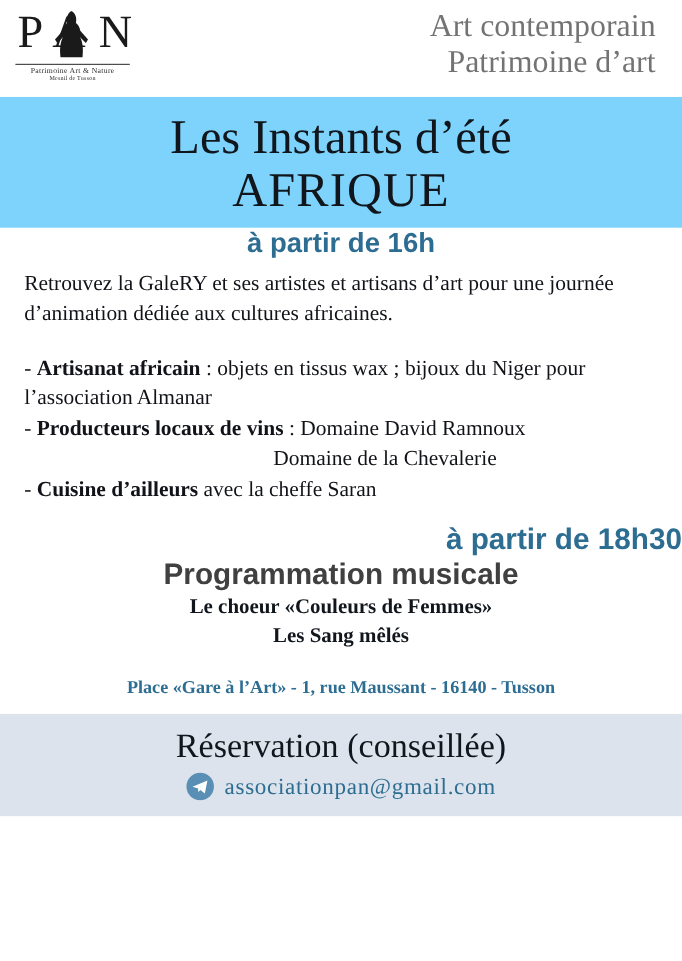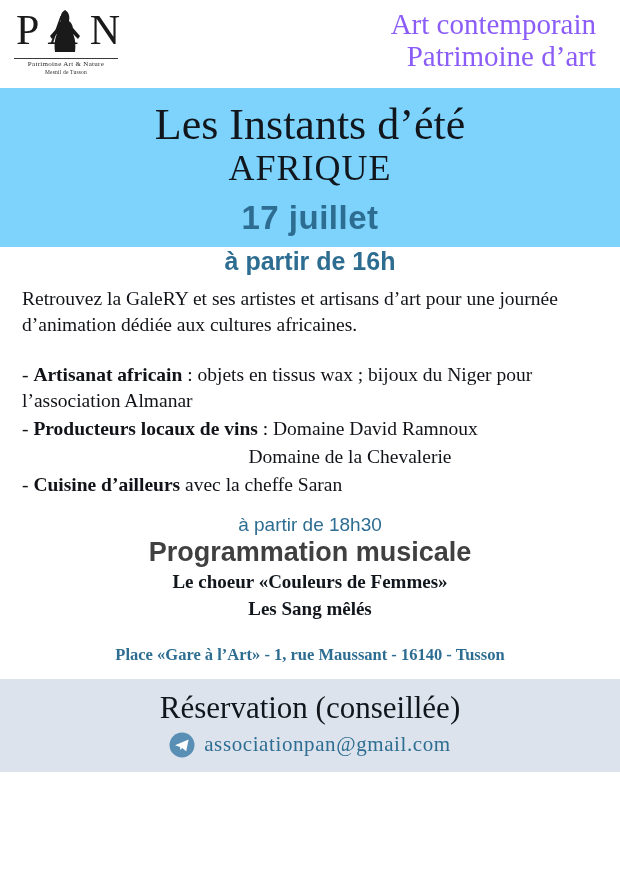--- a/index.html
+++ b/index.html
@@ -91,7 +91,7 @@
   .header-right .line1,
   .header-right .line2 {
     font-family: "Liberation Serif", serif;
-    color: #8b5cf6;
+    color: #737373;
     font-size: 29px;
     line-height: 1.12;
     font-weight: 400;

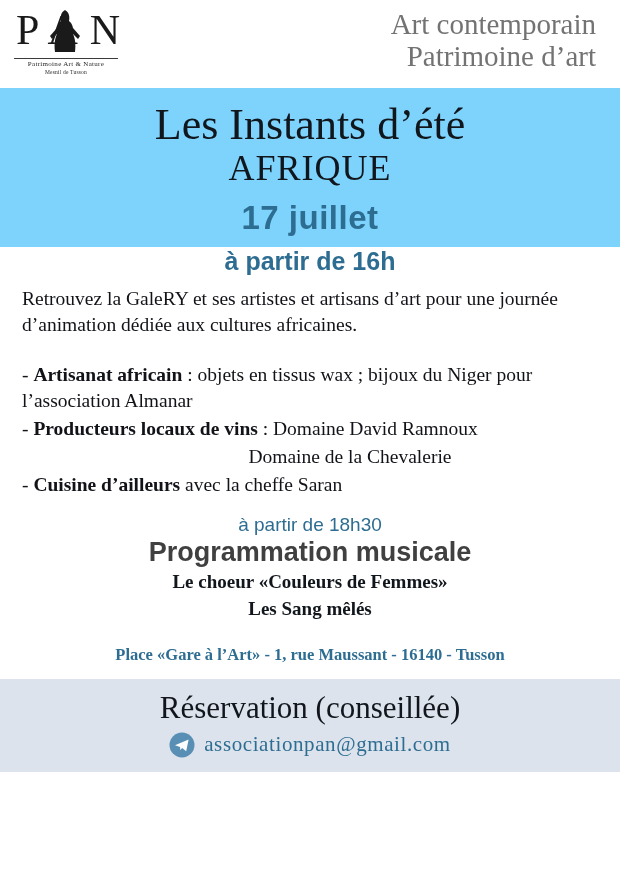--- a/index.html
+++ b/index.html
@@ -112,7 +112,7 @@
   }
   .title-2 {
     font-family: "Liberation Serif", serif;
-    font-size: 36px;
+    font-size: 44px;
     color: #11161c;
     line-height: 1.12;
     letter-spacing: 1px;

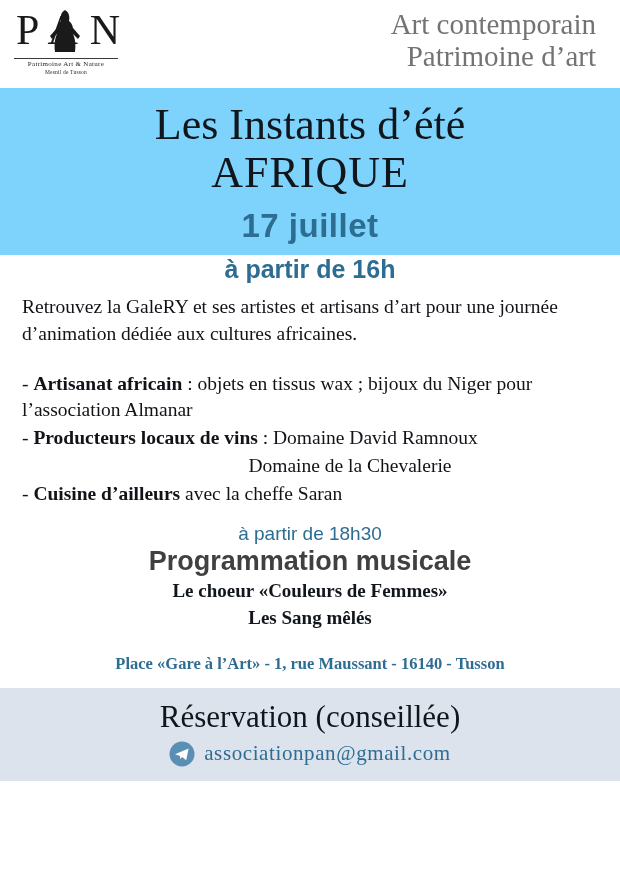--- a/index.html
+++ b/index.html
@@ -261,7 +261,6 @@
   <div class="title-block">
     <div class="title-1">Les Instants d’été</div>
     <div class="title-2">AFRIQUE</div>
-    <div class="title-date">17 juillet</div>
   </div>
 
   <div class="subtitle-hour">à partir de 16h</div>

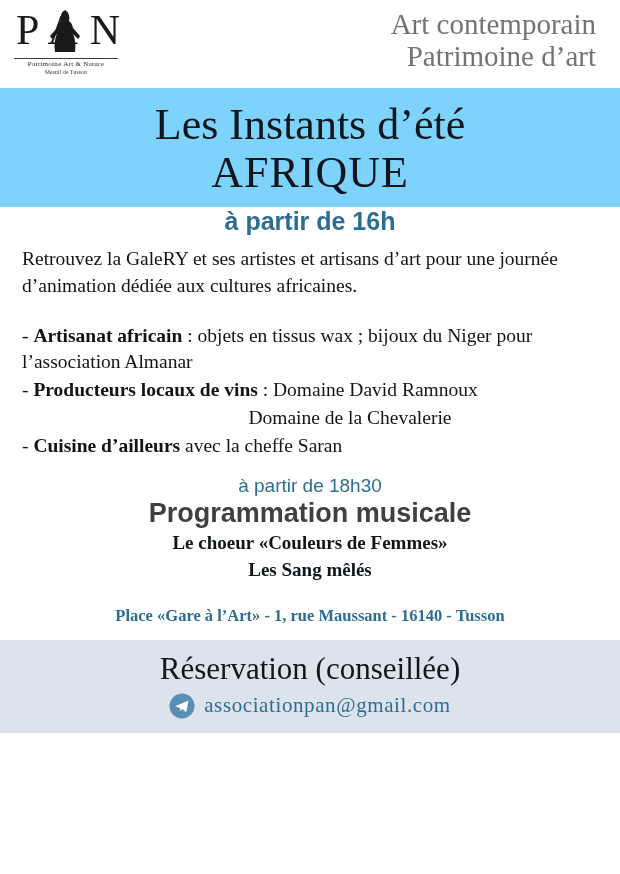--- a/index.html
+++ b/index.html
@@ -161,10 +161,10 @@
 
   
   .music-hour {
-    text-align: center;
+    text-align: right;
     font-family: "Liberation Sans", sans-serif;
-    font-size: 19px;
-    font-weight: normal;
+    font-size: 27px;
+    font-weight: bold;
     color: #2e6d92;
     margin-top: 16px;
     line-height: 1.18;

